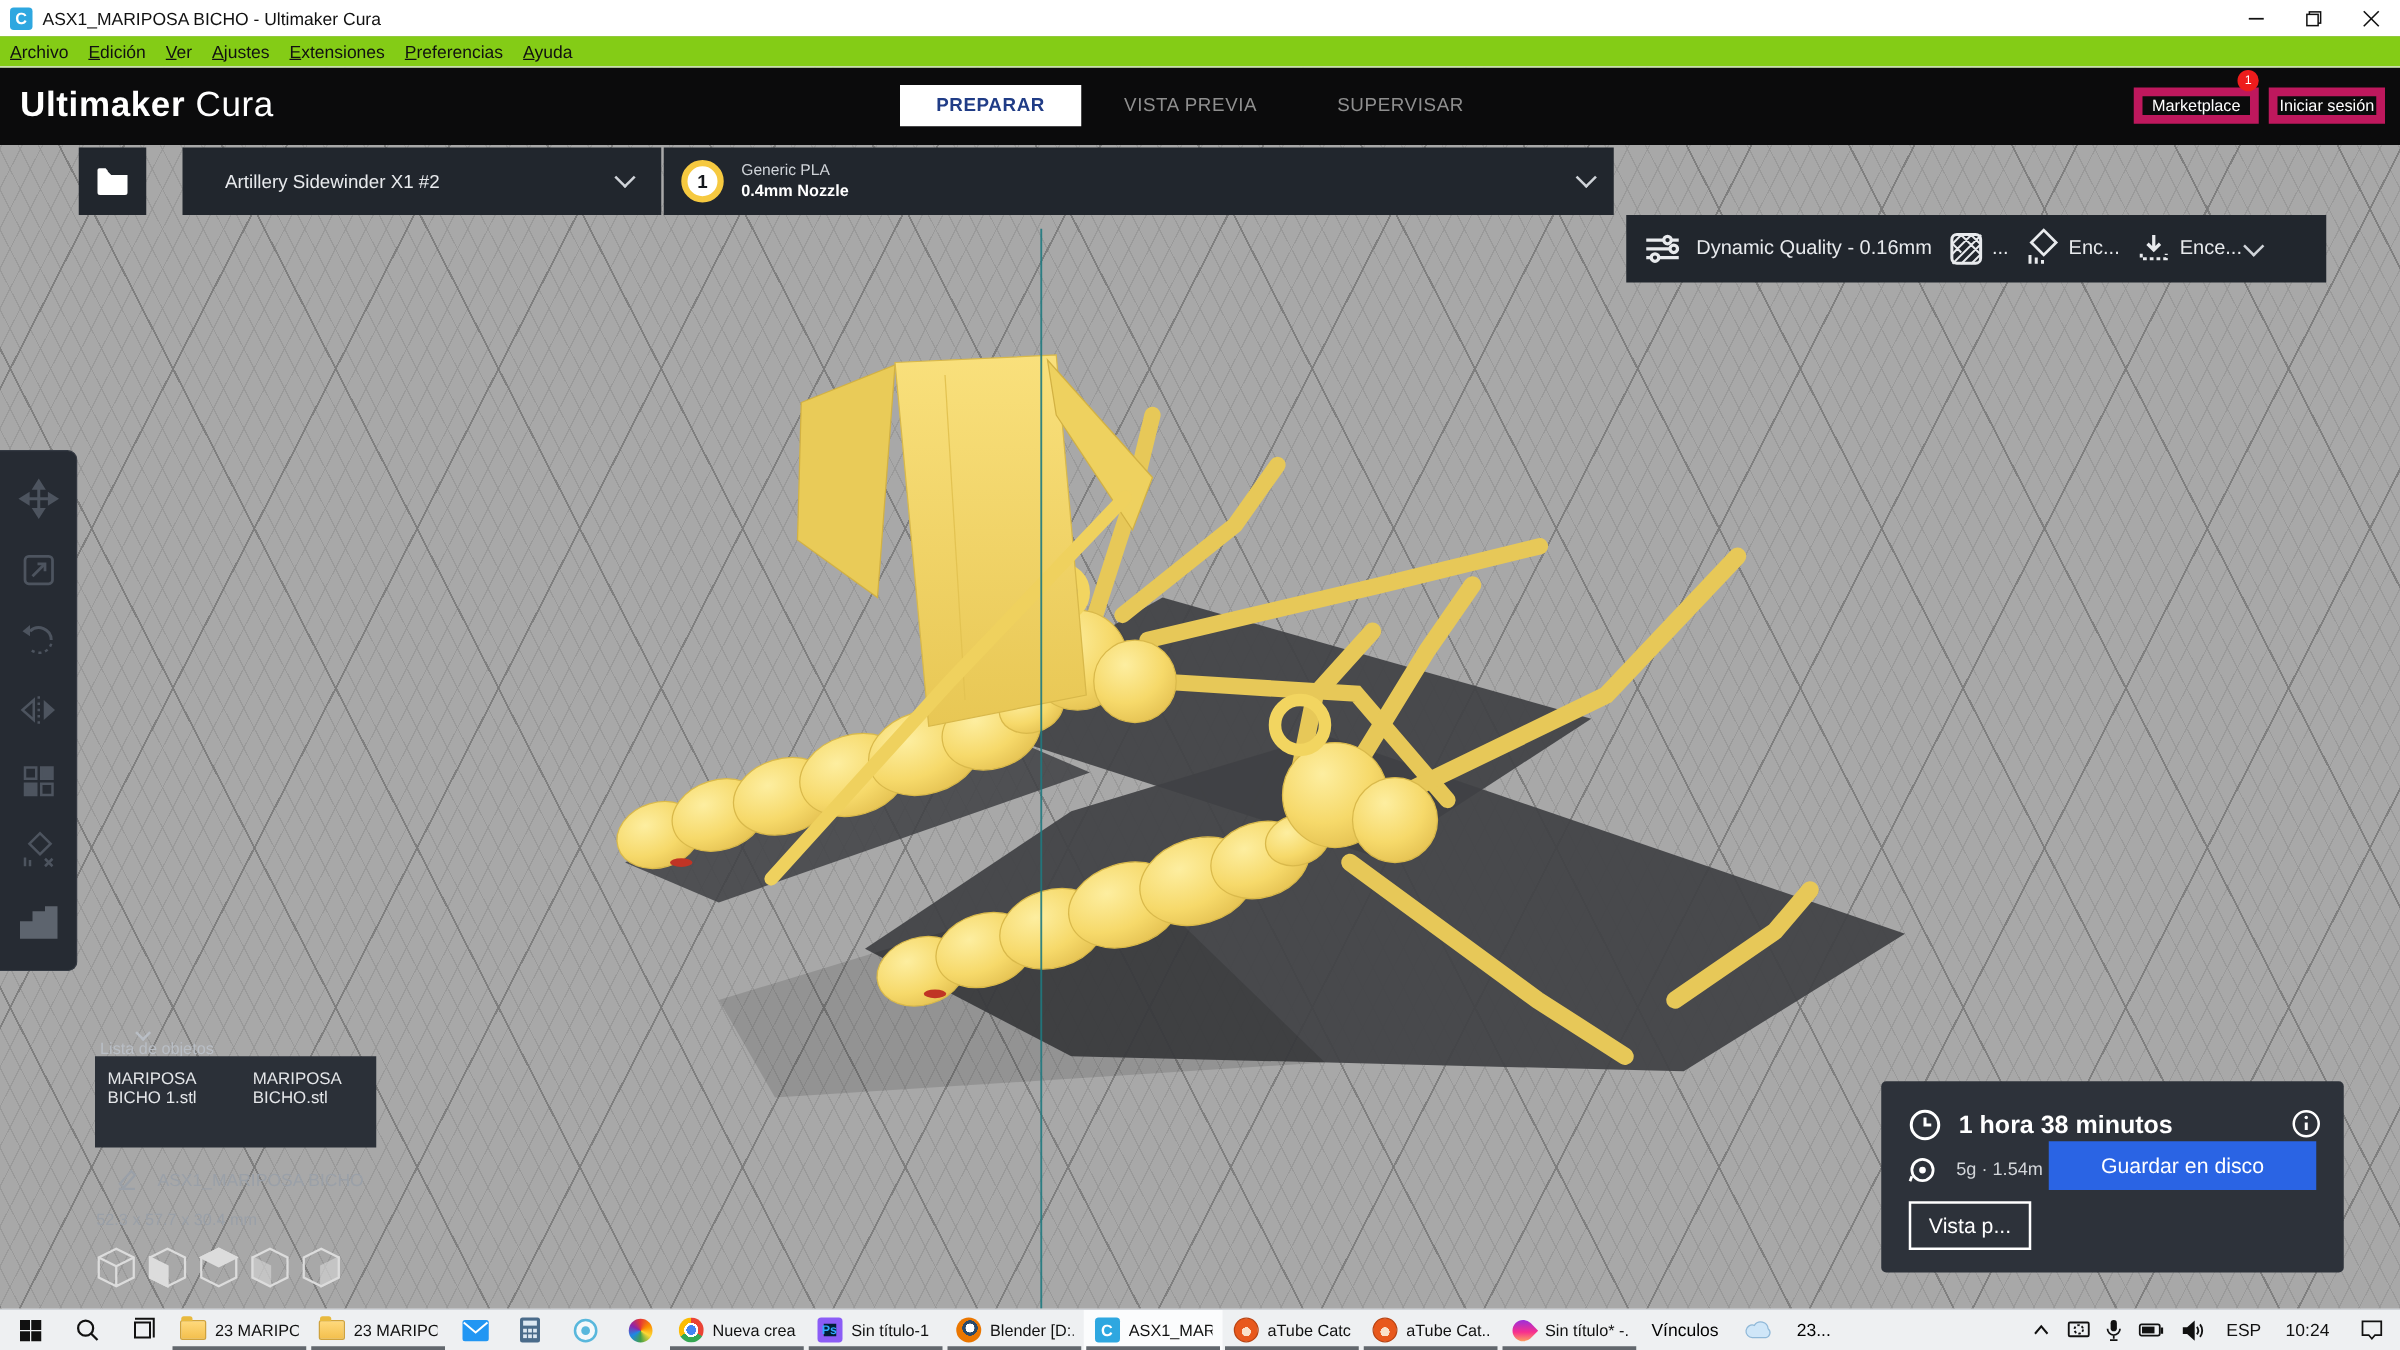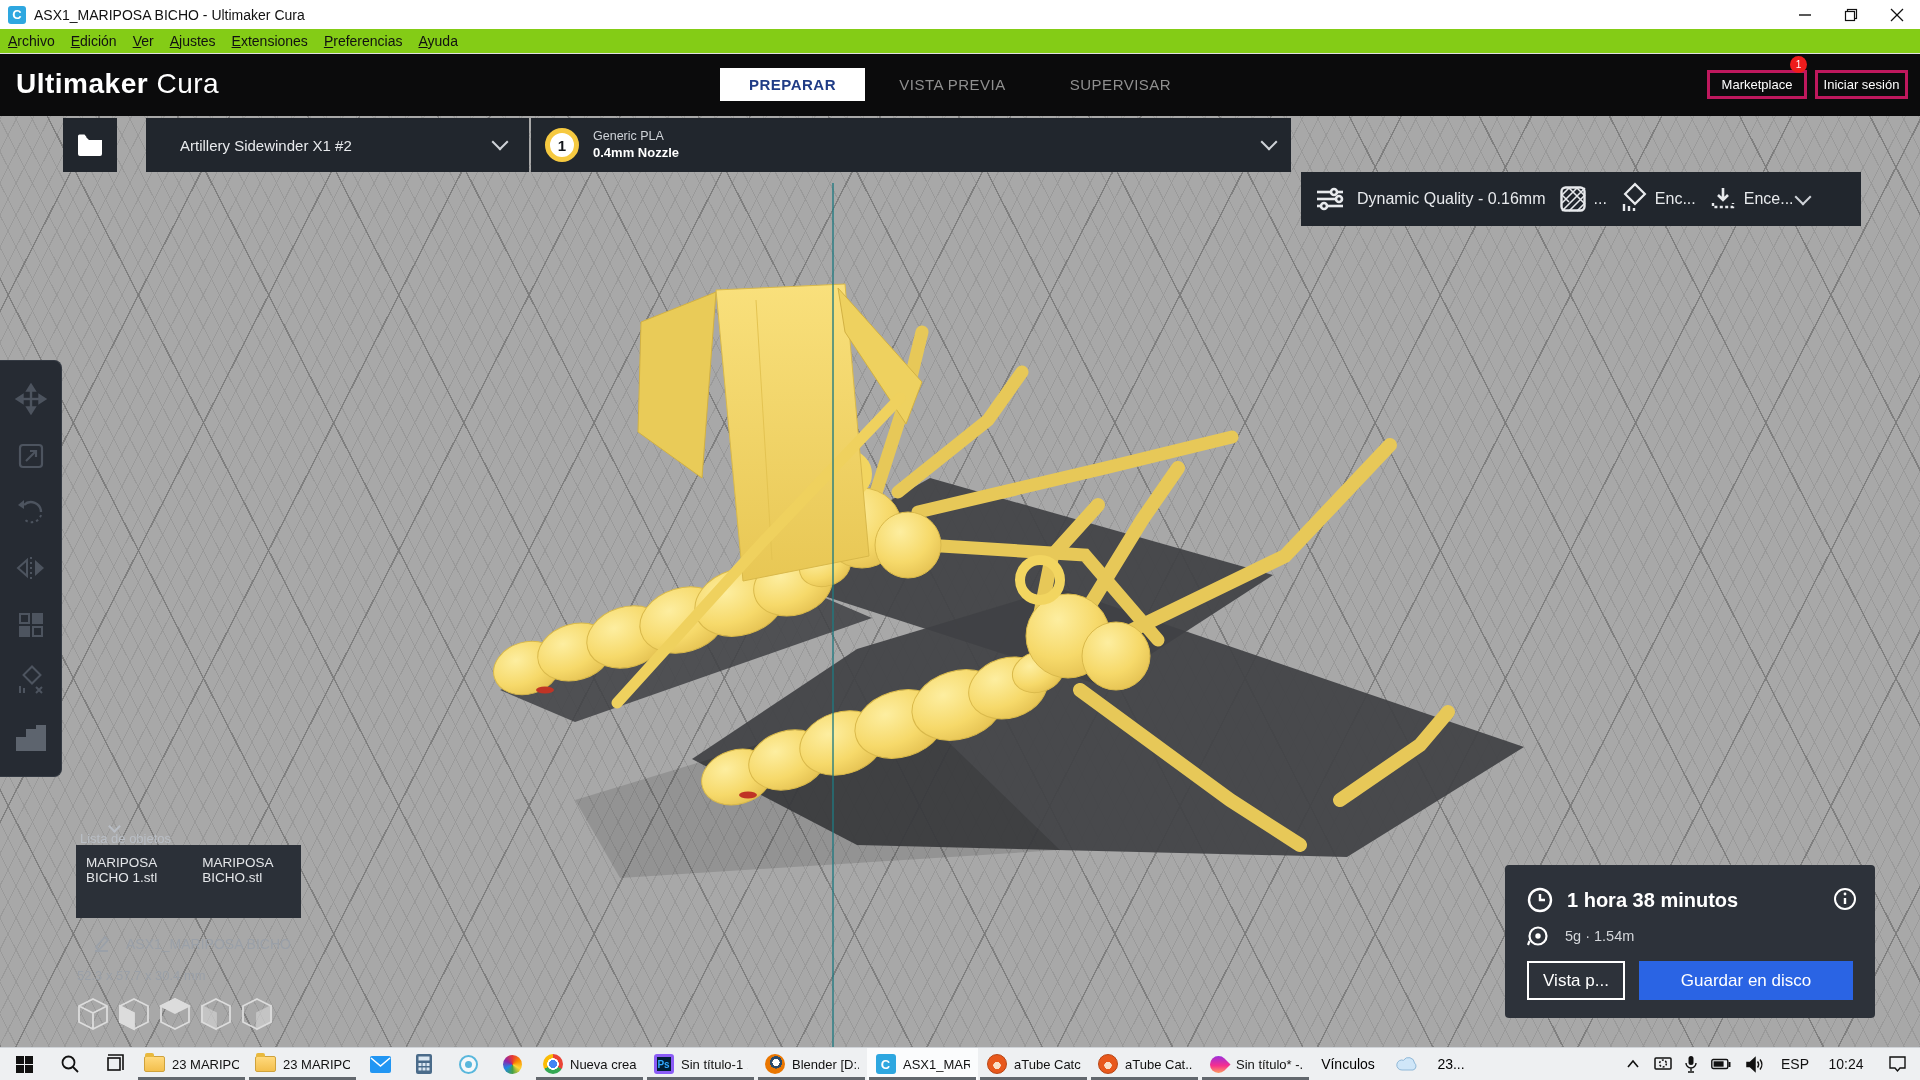--- a/index.html
+++ b/index.html
@@ -37,7 +37,7 @@
   .tab.active { left:720px; width:145px; background:#fff; color:#203c86; font-weight:600; }
   .tab.t2 { left:880px; width:145px; color:#8f8f8f; }
   .tab.t3 { left:1048px; width:145px; color:#8f8f8f; }
-  .hbtn { position:absolute; top:16px; height:29px; border:3px solid #be185d; color:#fff; font-size:13px; display:flex; align-items:center; justify-content:center; background:transparent; }
+  .hbtn { position:absolute; top:16px; height:29px; border:7px solid #be185d; color:#fff; font-size:13px; display:flex; align-items:center; justify-content:center; background:transparent; }
   .hbtn.mkt { left:1707px; width:100px; }
   .hbtn.login { left:1815px; width:93px; }
   .badge { position:absolute; left:1790px; top:2px; width:17px; height:17px; border-radius:50%; background:#ee1c1c; color:#fff; font-size:10px; display:flex; align-items:center; justify-content:center; z-index:51; }

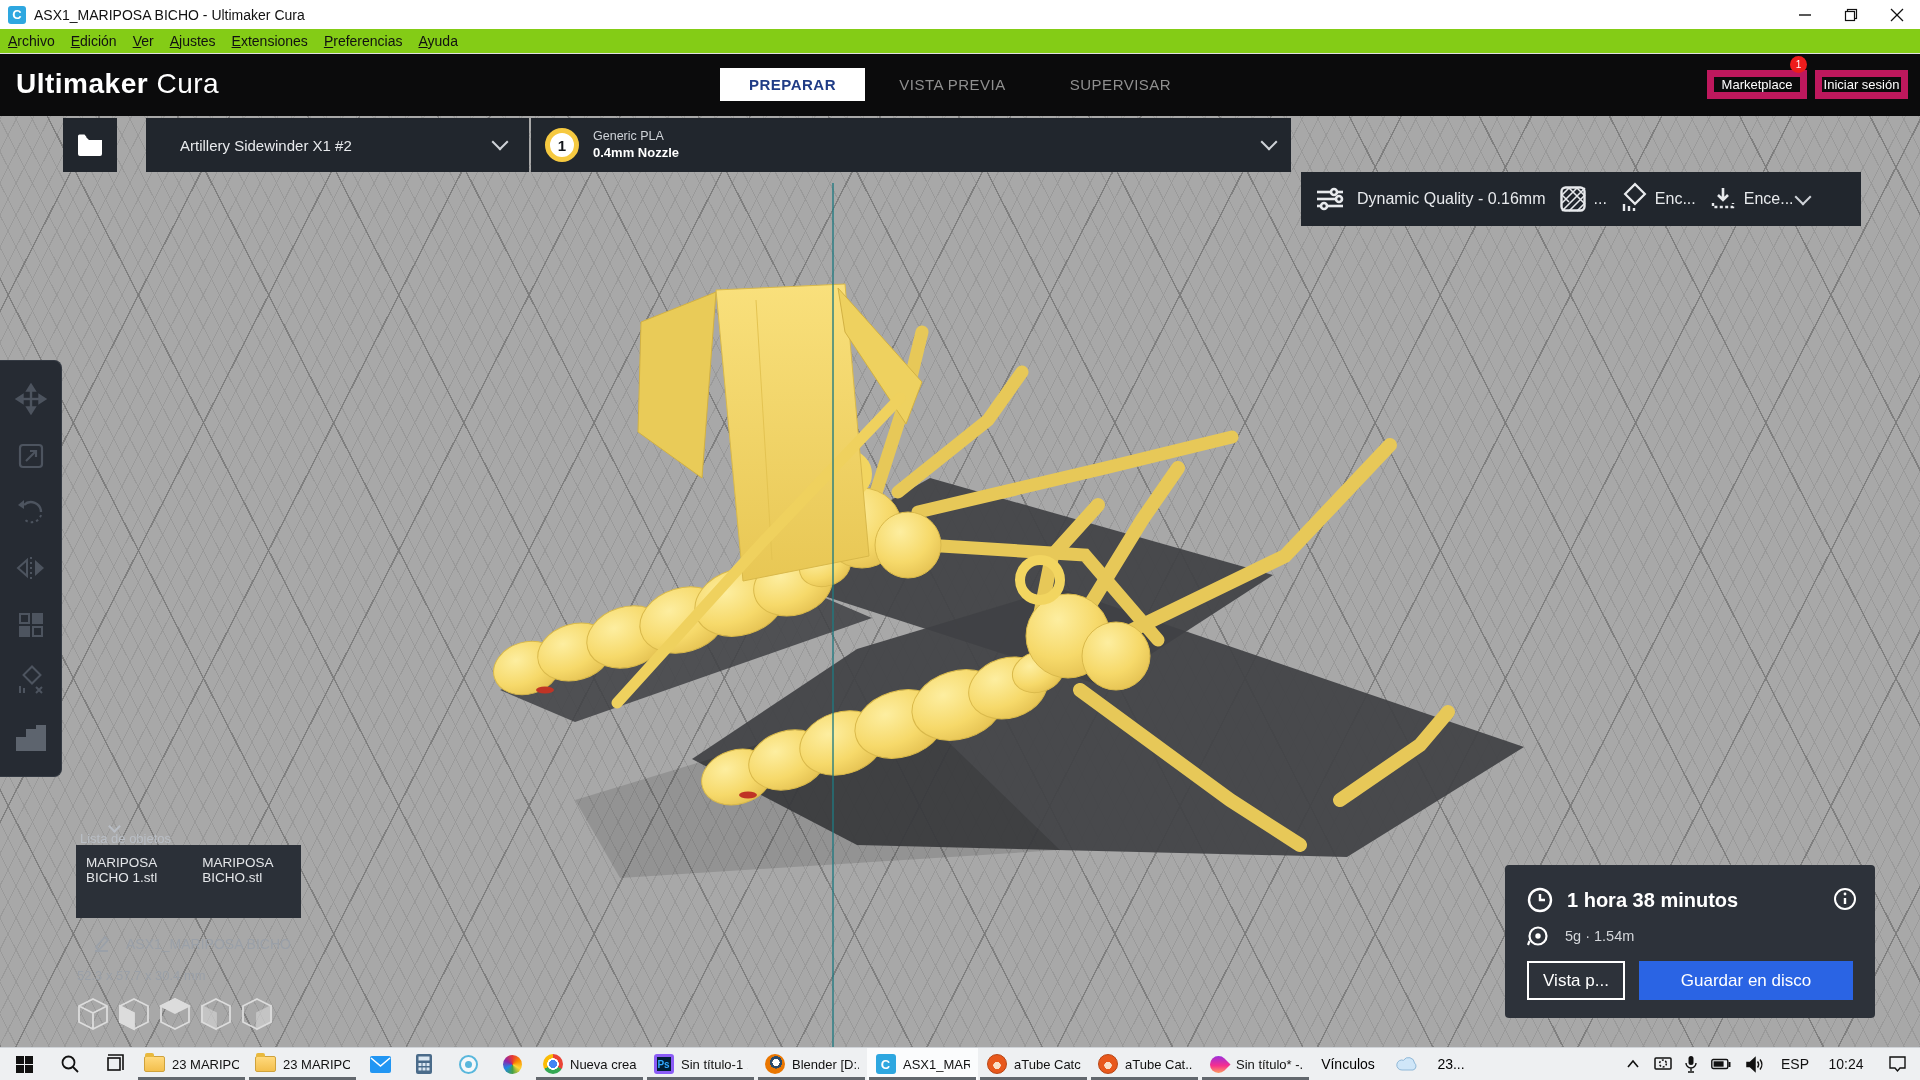--- a/index.html
+++ b/index.html
@@ -84,7 +84,7 @@
   .srow2 { position:absolute; left:22px; top:60px; display:flex; align-items:center; }
   .srow2 .t { margin-left:16px; font-size:14.5px; color:#d3d6da; }
   .sbtns { position:absolute; left:22px; bottom:18px; width:326px; display:flex; gap:14px; }
-  .btn-preview { width:98px; height:39px; border:2px solid #fff; color:#fff; font-size:17px; display:flex; align-items:center; justify-content:center; background:transparent; }
+  .btn-preview { width:98px; height:39px; border:2px solid #fff; color:#fff; font-size:17px; display:flex; align-items:center; justify-content:center; background:transparent;margin-top:48px; }
   .btn-save { flex:1; height:39px; background:#2a64e4; color:#fff; font-size:17px; display:flex; align-items:center; justify-content:center; }
 
   

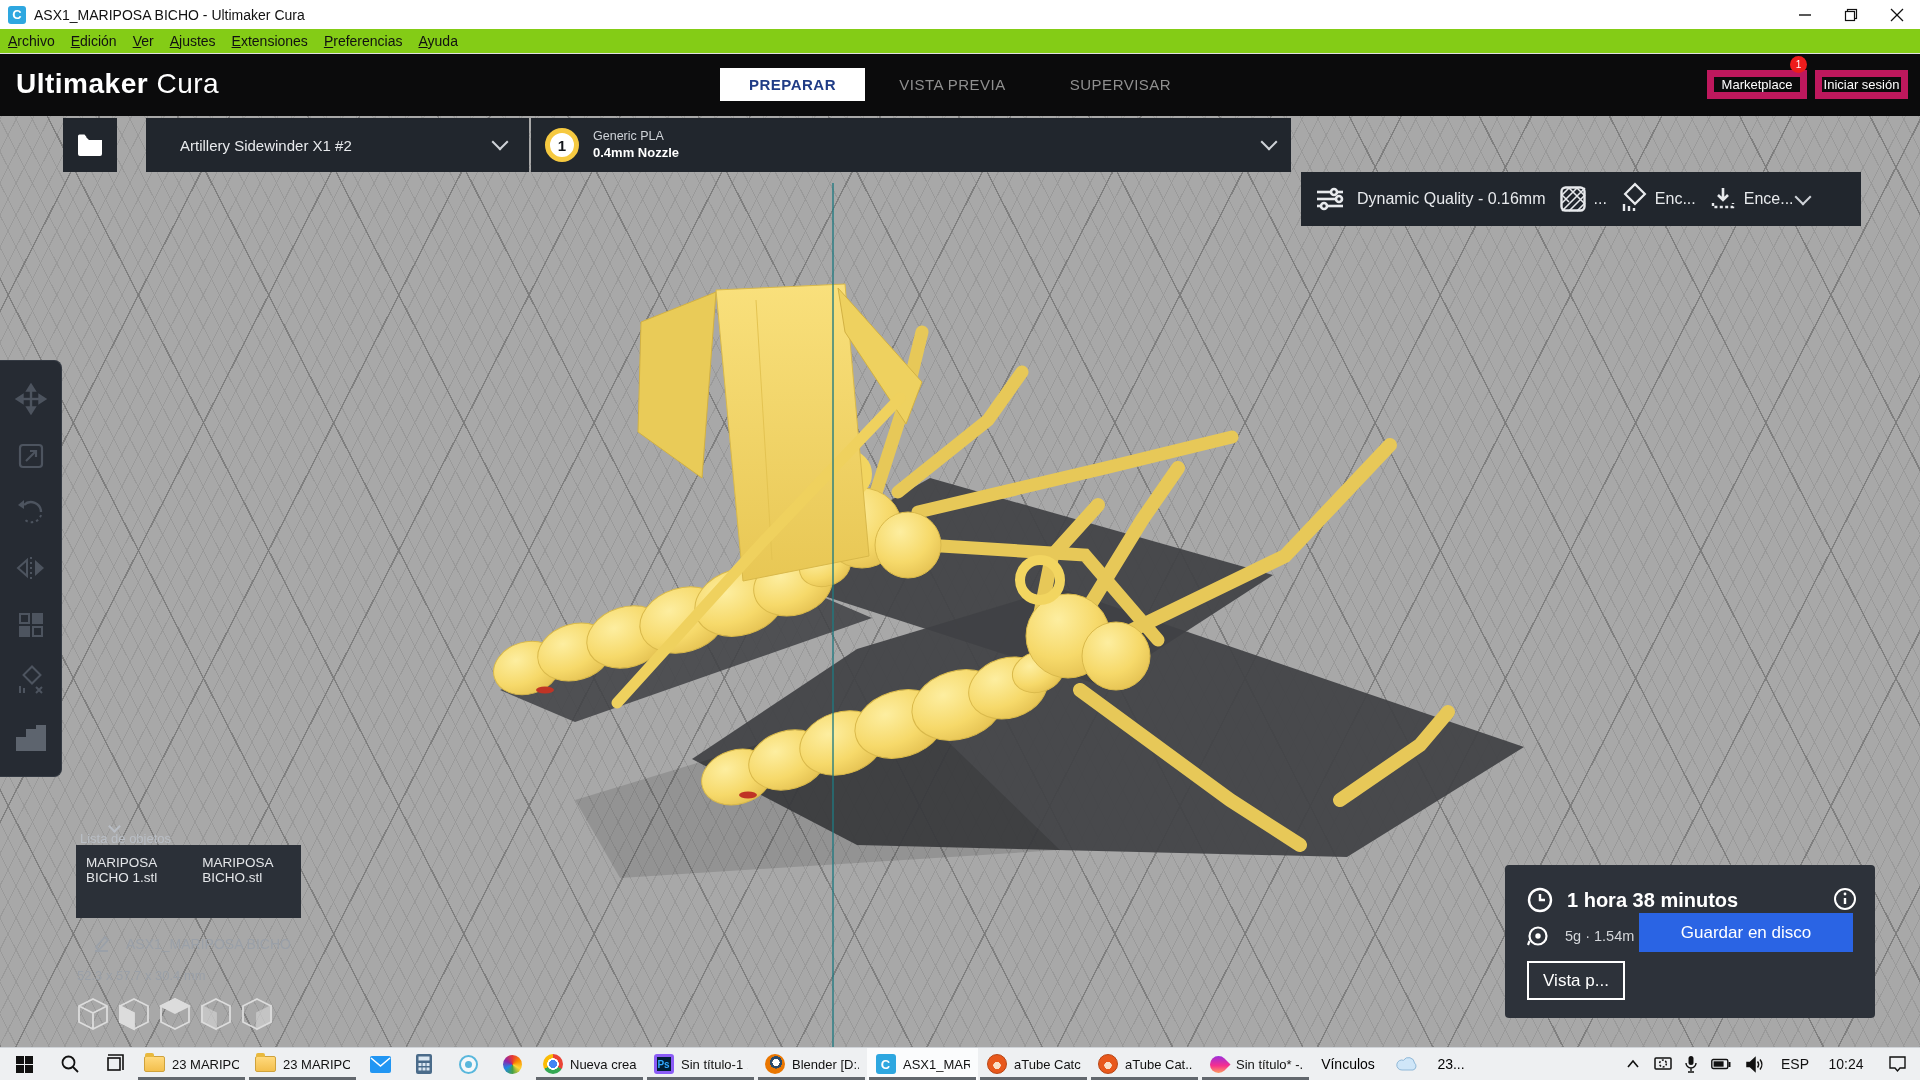--- a/index.html
+++ b/index.html
@@ -101,7 +101,7 @@
   .chrome-ic { width:20px; height:20px; border-radius:50%;
     background: radial-gradient(circle at 50% 50%, #4285f4 0 27%, #fff 28% 40%, transparent 41%),
                 conic-gradient(#ea4335 0 120deg, #34a853 120deg 240deg, #fbbc05 240deg 360deg); }
-  .ps-ic { width:20px; height:20px; background:#001e36; border:3px solid #8b5cf6; color:#31a8ff; font-size:10px; font-weight:bold; display:flex; align-items:center; justify-content:center; border-radius:3px; }
+  .ps-ic { width:20px; height:20px; background:#001e36; border:5px solid #8b5cf6; color:#31a8ff; font-size:10px; font-weight:bold; display:flex; align-items:center; justify-content:center; border-radius:3px; }
   .blender-ic { width:20px; height:20px; border-radius:50%; background:radial-gradient(circle at 55% 42%, #fff 0 22%, #2a4a6b 23% 38%, #ea7600 39%); }
   .cura-ic { width:20px; height:20px; border-radius:3px; background:#2ea7e0; color:#fff; font-weight:bold; font-size:13px; display:flex; align-items:center; justify-content:center; }
   .atube-ic { width:20px; height:20px; border-radius:50%; background:radial-gradient(circle at 50% 58%, #f9e0c9 0 26%, #e8581c 27%); border:1px solid #b84312; }

